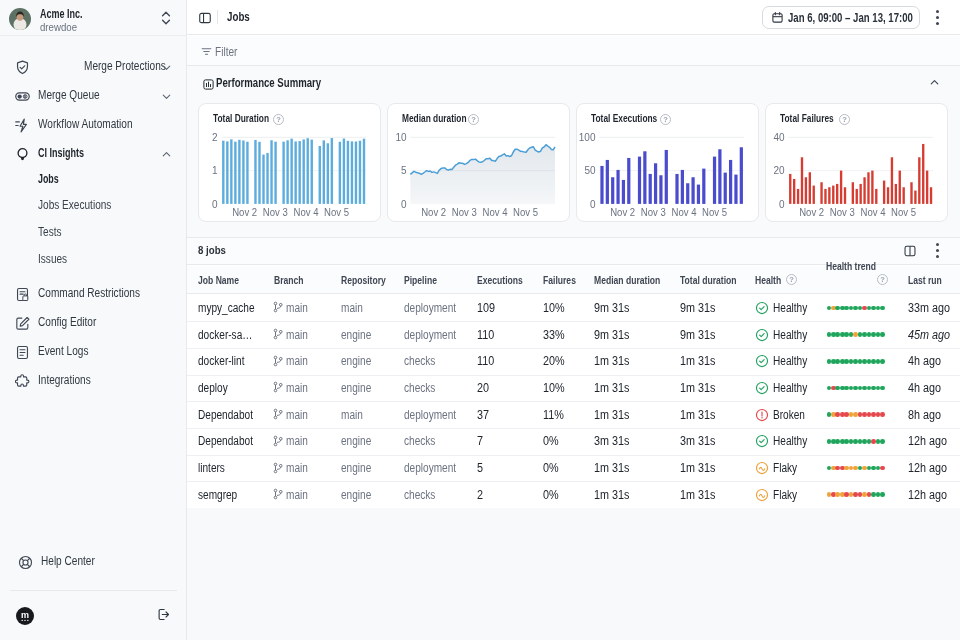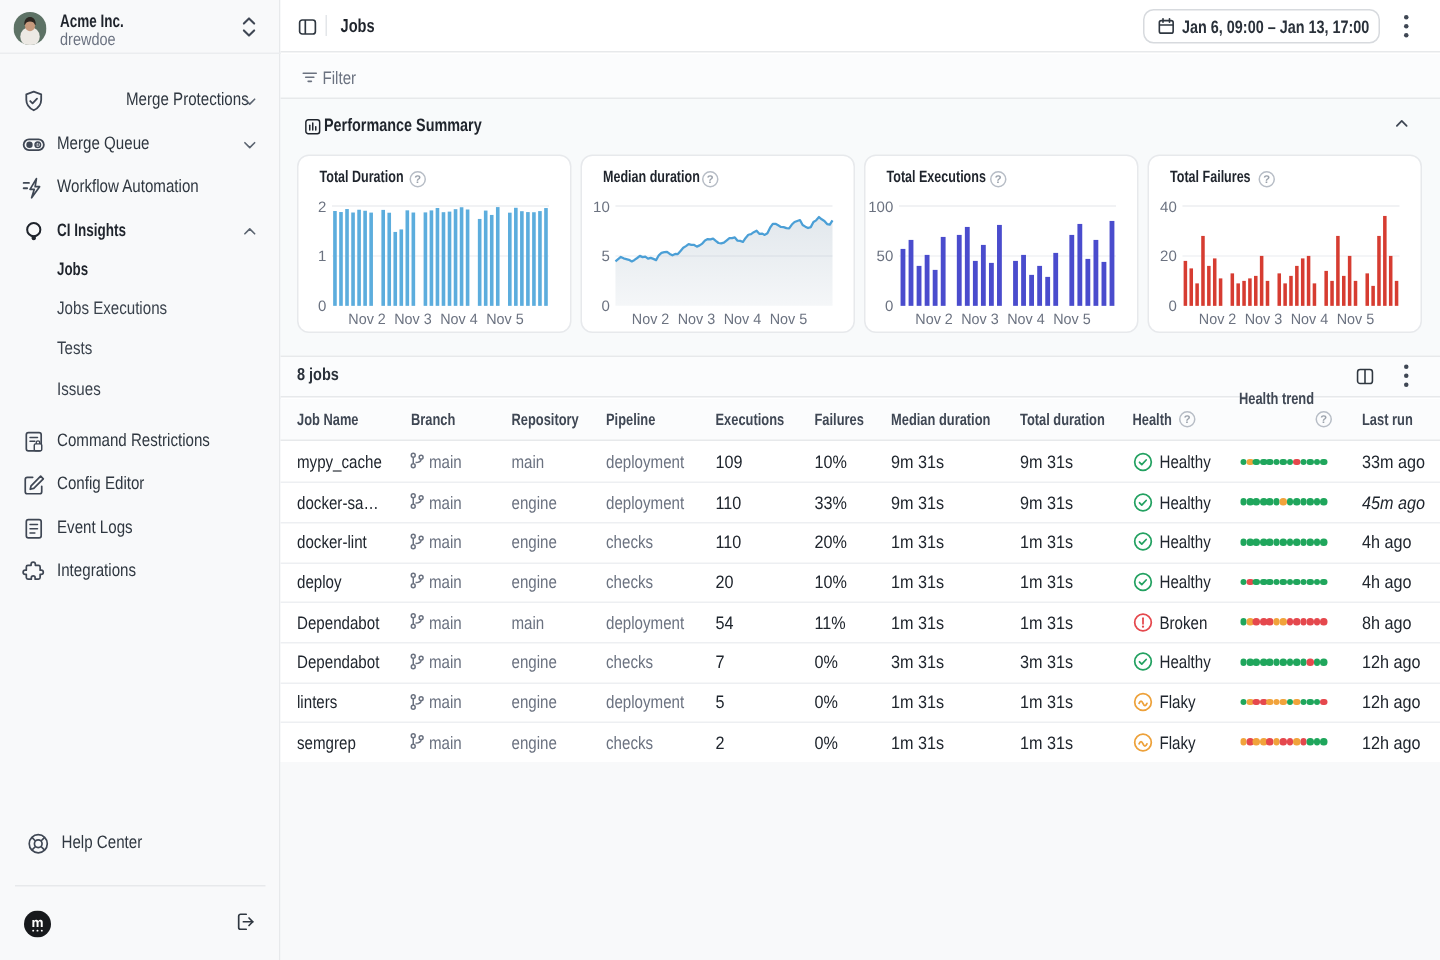--- a/index.html
+++ b/index.html
@@ -494,7 +494,7 @@
 <div class="tc gray" style="left:286px;top:407.7px;"><span style="display:inline-block;transform:scaleX(.84);transform-origin:0 50%;white-space:nowrap;">main</span></div>
 <div class="tc gray" style="left:341px;top:407.7px;"><span style="display:inline-block;transform:scaleX(.84);transform-origin:0 50%;white-space:nowrap;">main</span></div>
 <div class="tc gray" style="left:404px;top:407.7px;"><span style="display:inline-block;transform:scaleX(.84);transform-origin:0 50%;white-space:nowrap;">deployment</span></div>
-<div class="tc dark" style="left:477px;top:407.7px;"><span style="display:inline-block;transform:scaleX(.90);transform-origin:0 50%;white-space:nowrap;">54</span></div>
+<div class="tc dark" style="left:477px;top:407.7px;"><span style="display:inline-block;transform:scaleX(.90);transform-origin:0 50%;white-space:nowrap;">37</span></div>
 <div class="tc dark" style="left:543px;top:407.7px;"><span style="display:inline-block;transform:scaleX(.90);transform-origin:0 50%;white-space:nowrap;">11%</span></div>
 <div class="tc dark" style="left:594px;top:407.7px;"><span style="display:inline-block;transform:scaleX(.90);transform-origin:0 50%;white-space:nowrap;">1m 31s</span></div>
 <div class="tc dark" style="left:680px;top:407.7px;"><span style="display:inline-block;transform:scaleX(.90);transform-origin:0 50%;white-space:nowrap;">1m 31s</span></div>

